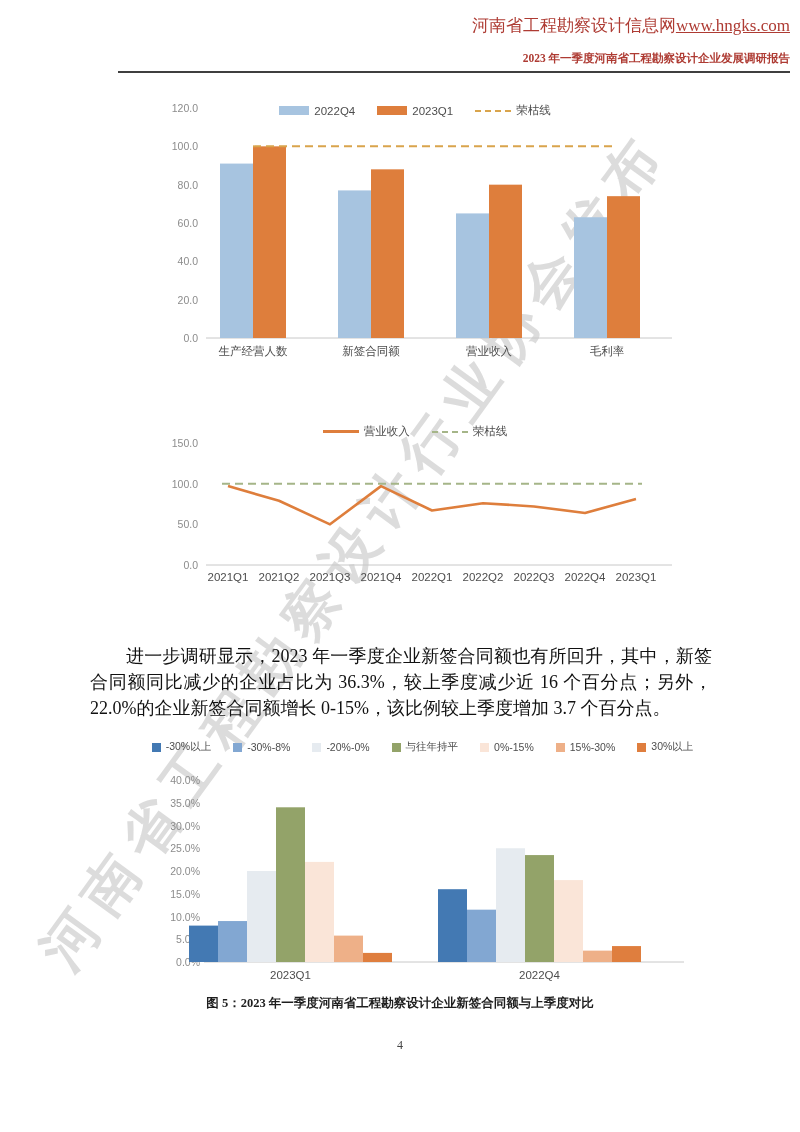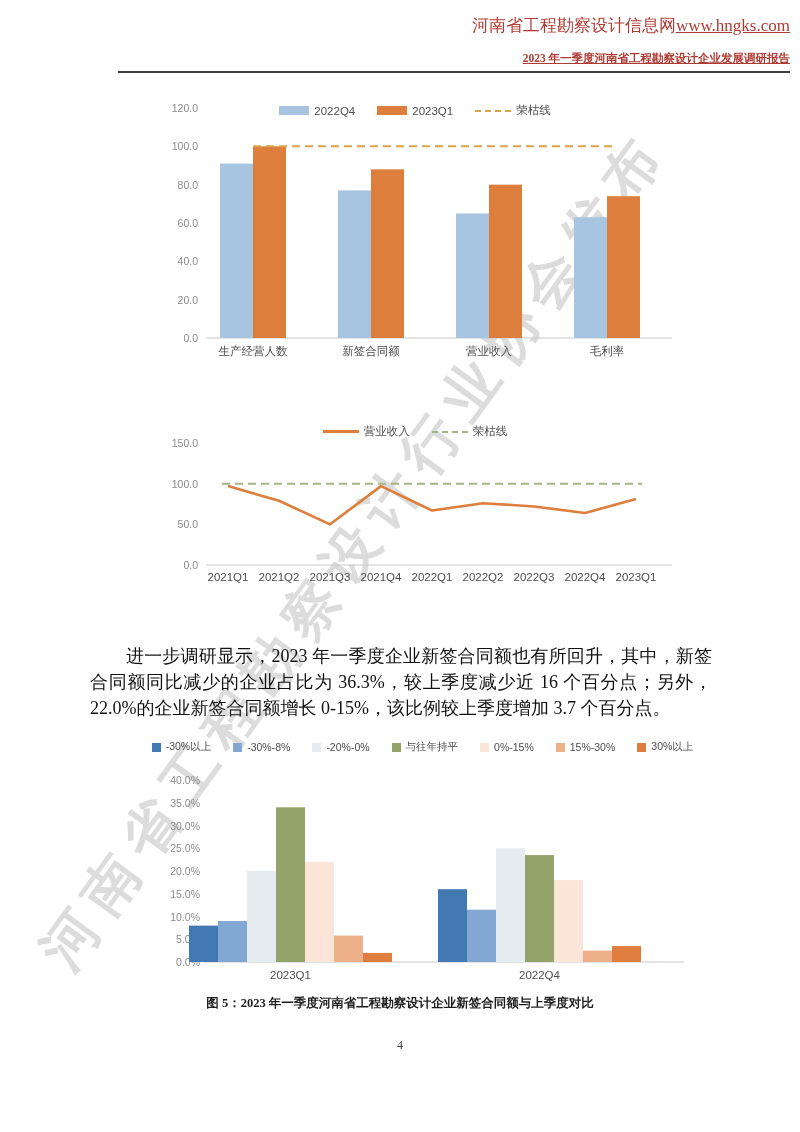--- a/index.html
+++ b/index.html
@@ -17,7 +17,7 @@
   }
   .h1 { position:absolute; top:14px; right:10px; font-size:17px; font-weight:normal; color:#AE3B33; z-index:2; }
   .h1 .url { text-decoration:underline; color:inherit; cursor:pointer; }
-  .h2 { position:absolute; top:51px; right:10px; font-size:11.5px; font-weight:bold; color:#AE3B33; z-index:2;text-decoration:underline; }
+  .h2 { position:absolute; top:51px; right:10px; font-size:11.5px; font-weight:bold; color:#AE3B33; z-index:2; }
   .rule { position:absolute; top:71px; left:118px; width:672px; border-top:2px solid #3F3F3F; z-index:2; }
 
   .chart { position:absolute; z-index:2; }

